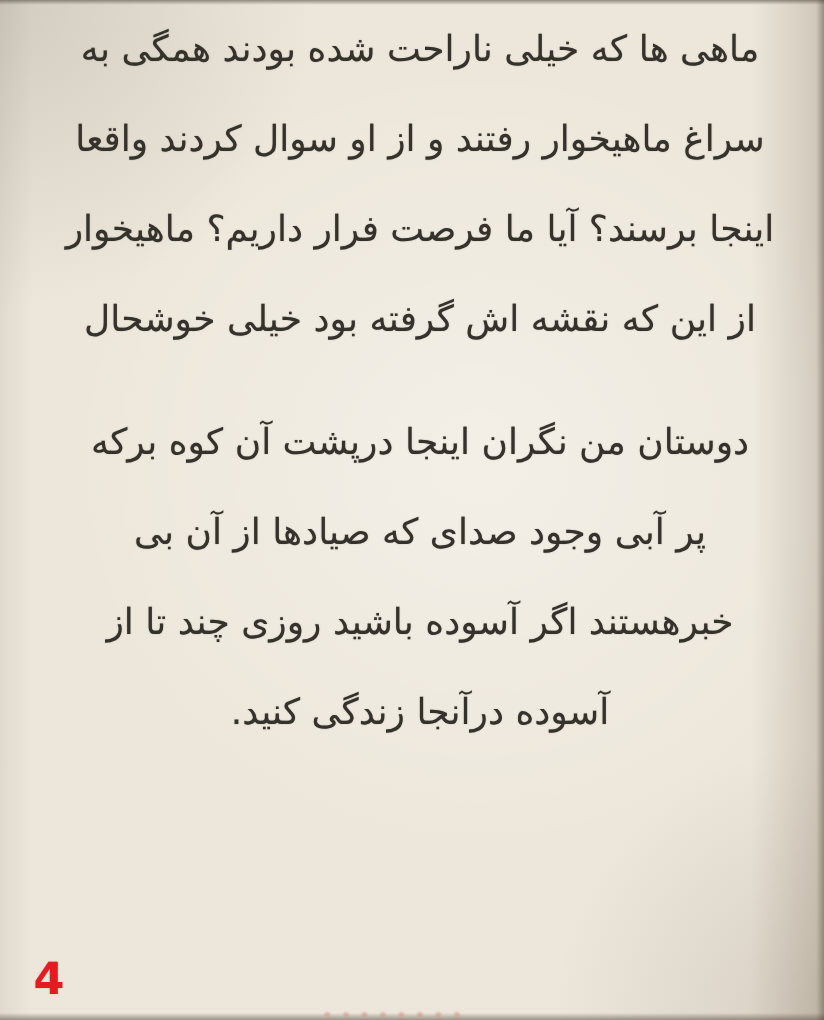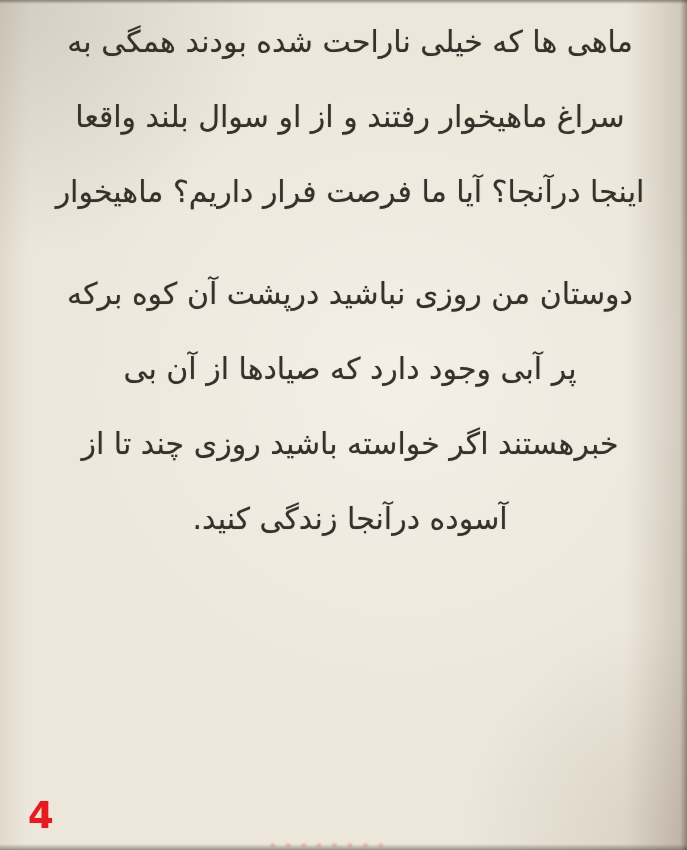--- a/index.html
+++ b/index.html
@@ -83,7 +83,7 @@
 
     <p class="para">
       <span class="line">ماهی ها که خیلی ناراحت شده بودند همگی به</span>
-      <span class="line">سراغ ماهیخوار رفتند و از او سوال بلند واقعا</span>
+      <span class="line">سراغ ماهیخوار رفتند و از او سوال کردند واقعا</span>
       <span class="line">اینجا درآنجا؟ آیا ما فرصت فرار داریم؟ ماهیخوار</span>
     </p>
 

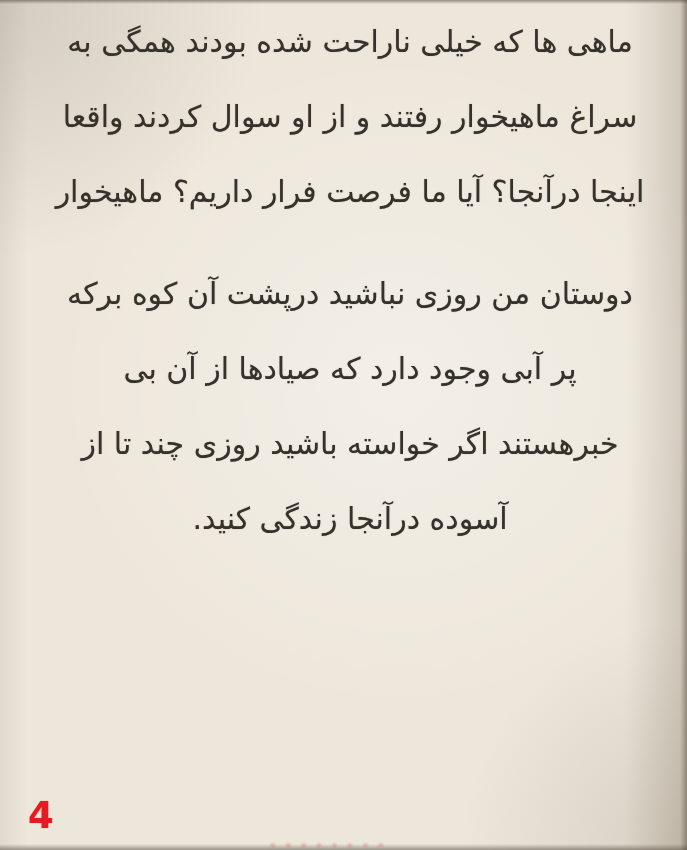--- a/index.html
+++ b/index.html
@@ -84,7 +84,7 @@
     <p class="para">
       <span class="line">ماهی ها که خیلی ناراحت شده بودند همگی به</span>
       <span class="line">سراغ ماهیخوار رفتند و از او سوال کردند واقعا</span>
-      <span class="line">اینجا درآنجا؟ آیا ما فرصت فرار داریم؟ ماهیخوار</span>
+      <span class="line">اینجا برسند؟ آیا ما فرصت فرار داریم؟ ماهیخوار</span>
     </p>
 
     <p class="para">

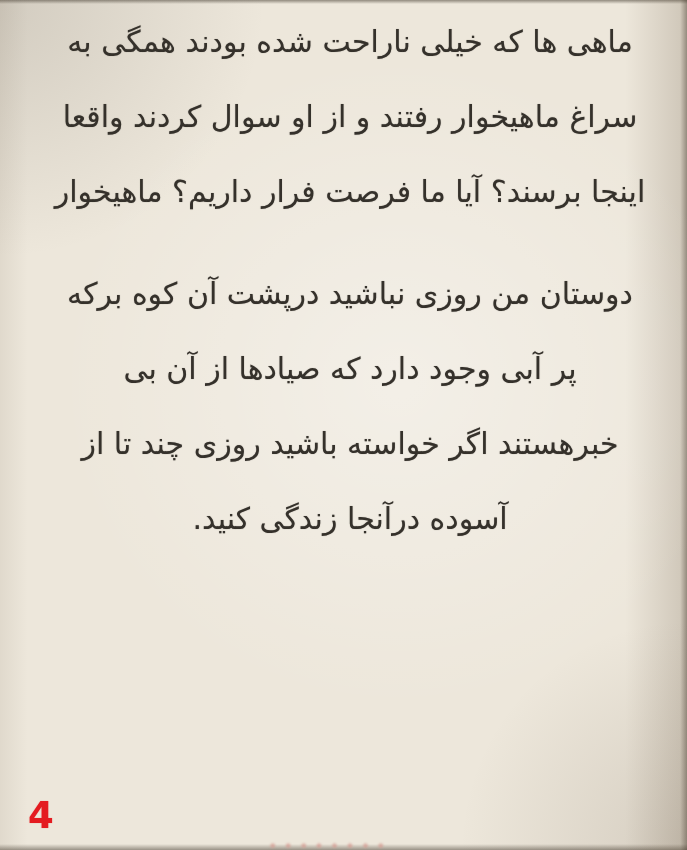--- a/index.html
+++ b/index.html
@@ -85,6 +85,7 @@
       <span class="line">ماهی ها که خیلی ناراحت شده بودند همگی به</span>
       <span class="line">سراغ ماهیخوار رفتند و از او سوال کردند واقعا</span>
       <span class="line">اینجا برسند؟ آیا ما فرصت فرار داریم؟ ماهیخوار</span>
+      <span class="line">از این که نقشه اش گرفته بود خیلی خوشحال</span>
     </p>
 
     <p class="para">

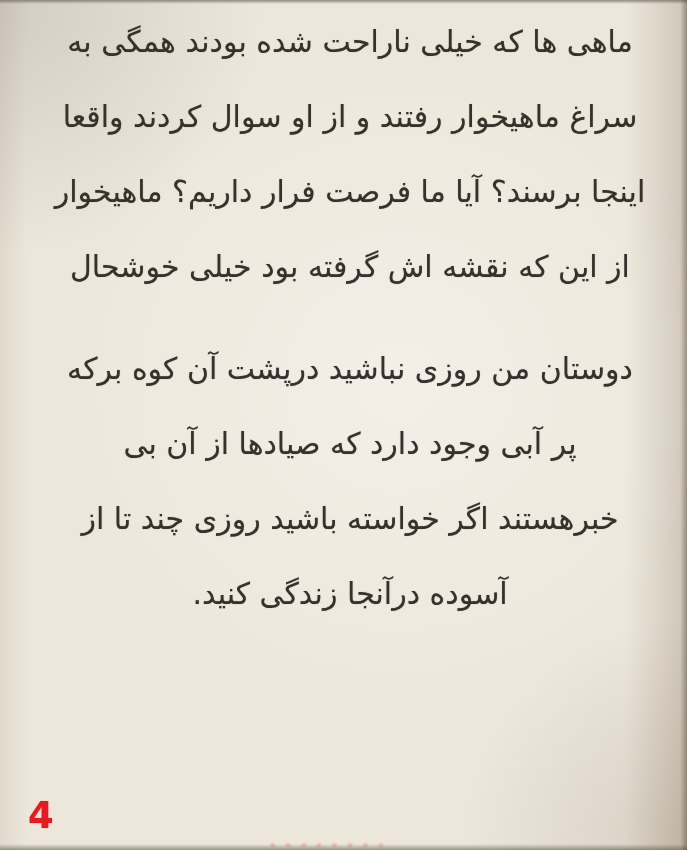--- a/index.html
+++ b/index.html
@@ -89,7 +89,7 @@
     </p>
 
     <p class="para">
-      <span class="line">دوستان من روزی نباشید درپشت آن کوه برکه</span>
+      <span class="line">دوستان من نگران اینجا درپشت آن کوه برکه</span>
       <span class="line">پر آبی وجود دارد که صیادها از آن بی</span>
       <span class="line">خبرهستند اگر خواسته باشید روزی چند تا از</span>
       <span class="line">آسوده درآنجا زندگی کنید.</span>

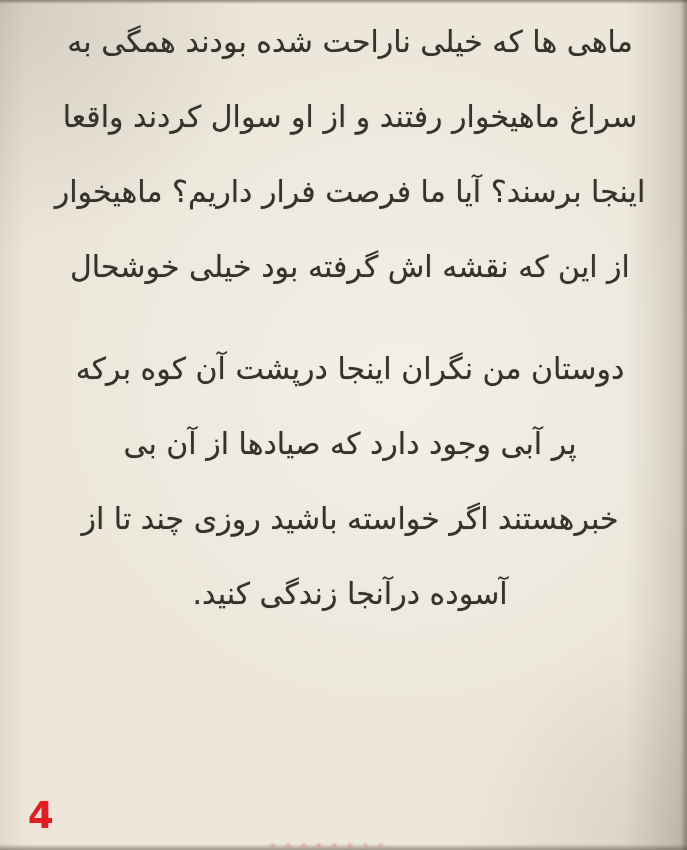--- a/index.html
+++ b/index.html
@@ -90,7 +90,7 @@
 
     <p class="para">
       <span class="line">دوستان من نگران اینجا درپشت آن کوه برکه</span>
-      <span class="line">پر آبی وجود دارد که صیادها از آن بی</span>
+      <span class="line">پر آبی وجود صدای که صیادها از آن بی</span>
       <span class="line">خبرهستند اگر خواسته باشید روزی چند تا از</span>
       <span class="line">آسوده درآنجا زندگی کنید.</span>
     </p>

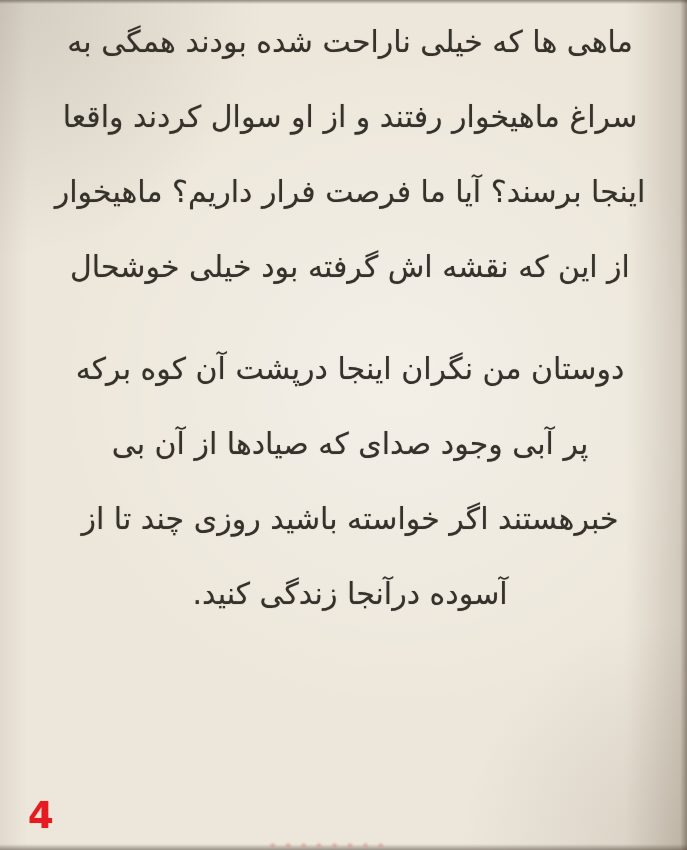--- a/index.html
+++ b/index.html
@@ -91,7 +91,7 @@
     <p class="para">
       <span class="line">دوستان من نگران اینجا درپشت آن کوه برکه</span>
       <span class="line">پر آبی وجود صدای که صیادها از آن بی</span>
-      <span class="line">خبرهستند اگر خواسته باشید روزی چند تا از</span>
+      <span class="line">خبرهستند اگر آسوده باشید روزی چند تا از</span>
       <span class="line">آسوده درآنجا زندگی کنید.</span>
     </p>
 

